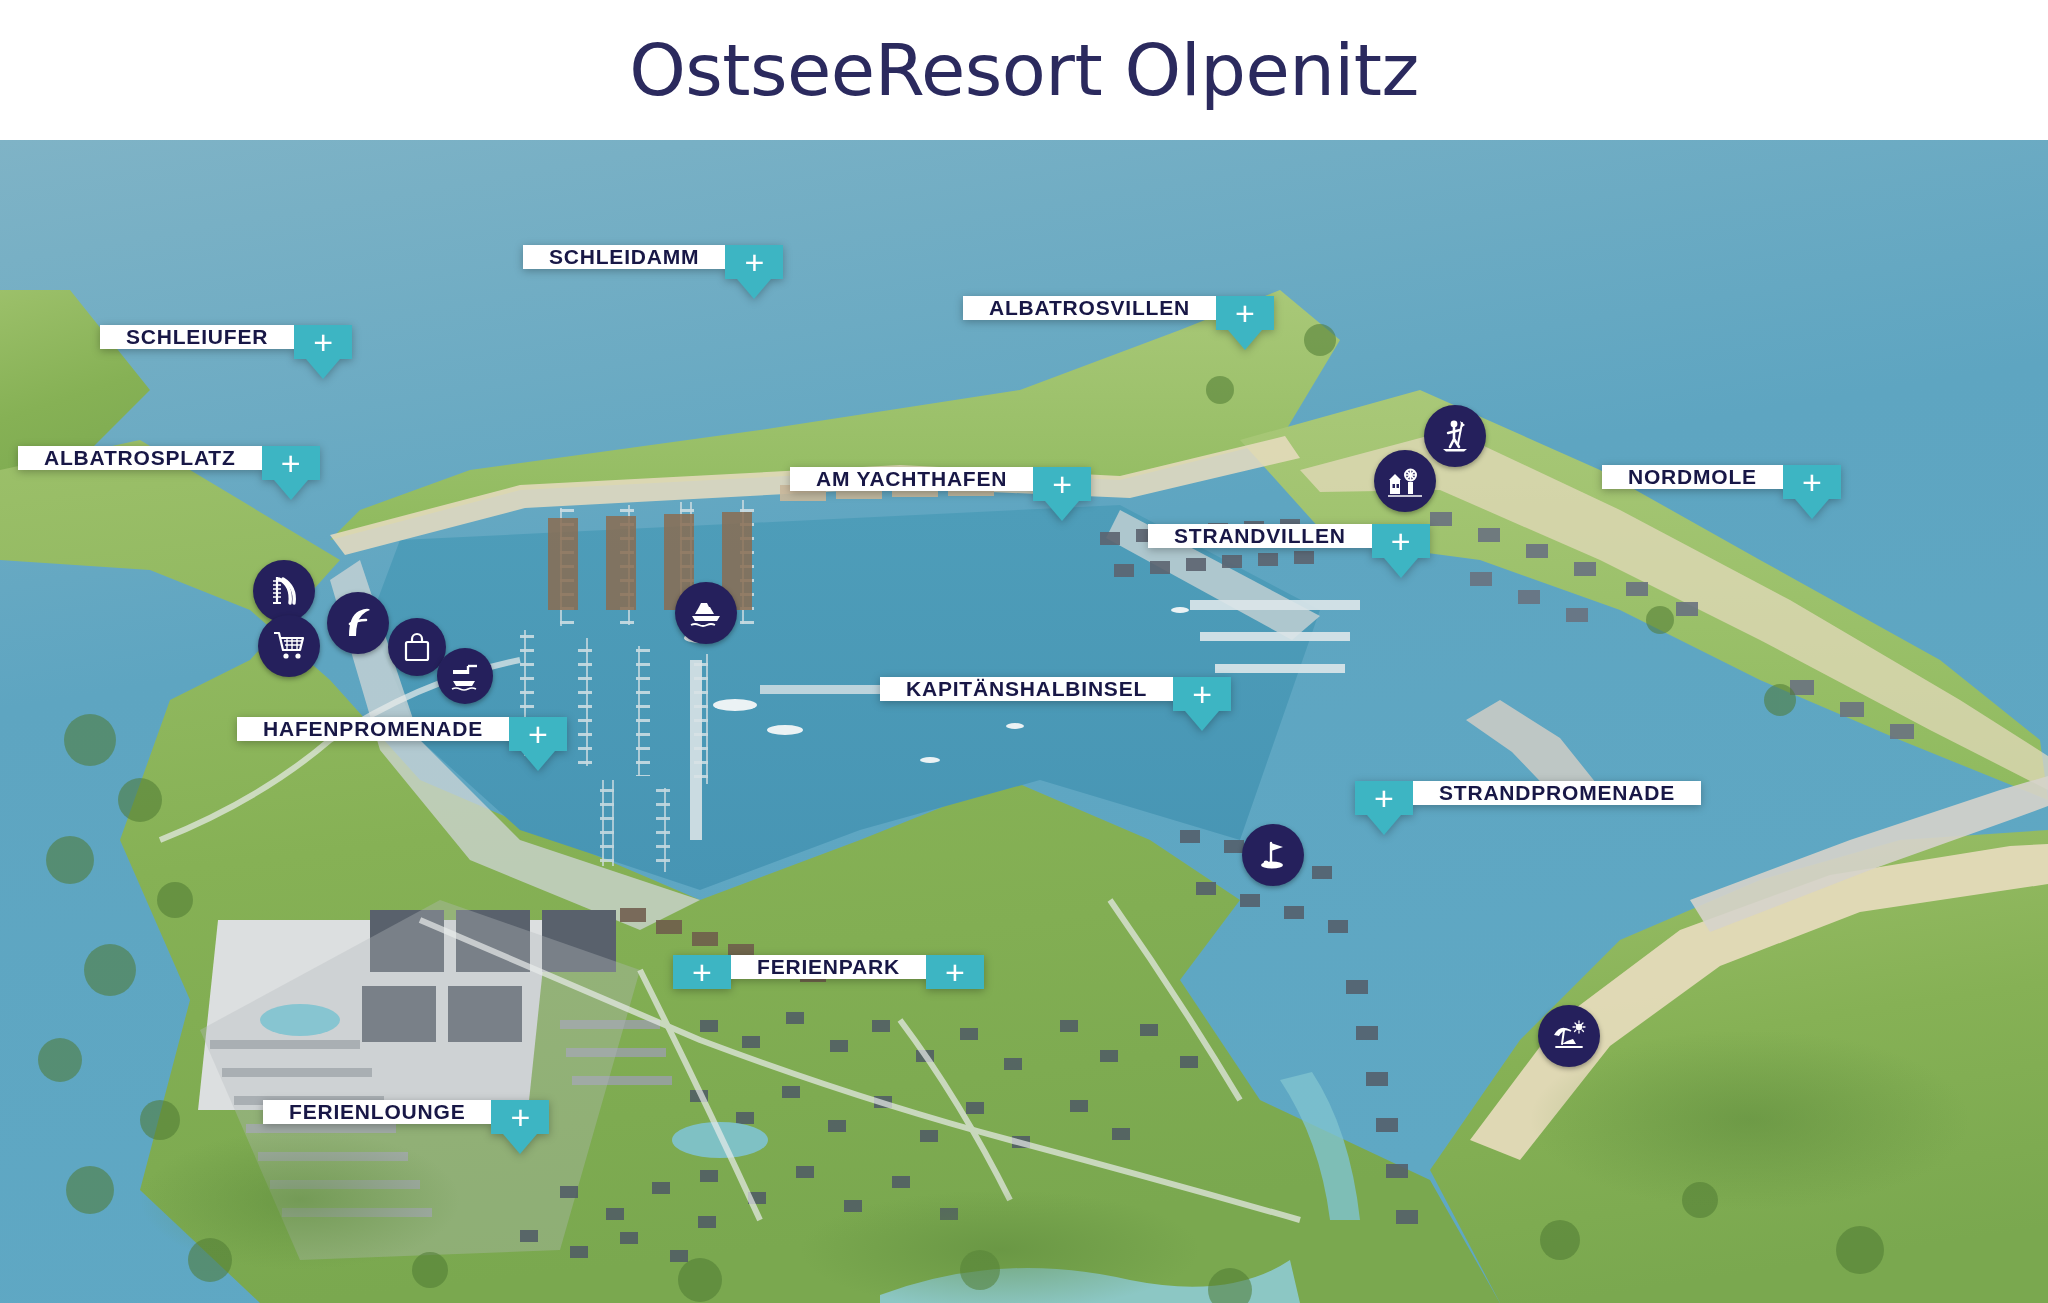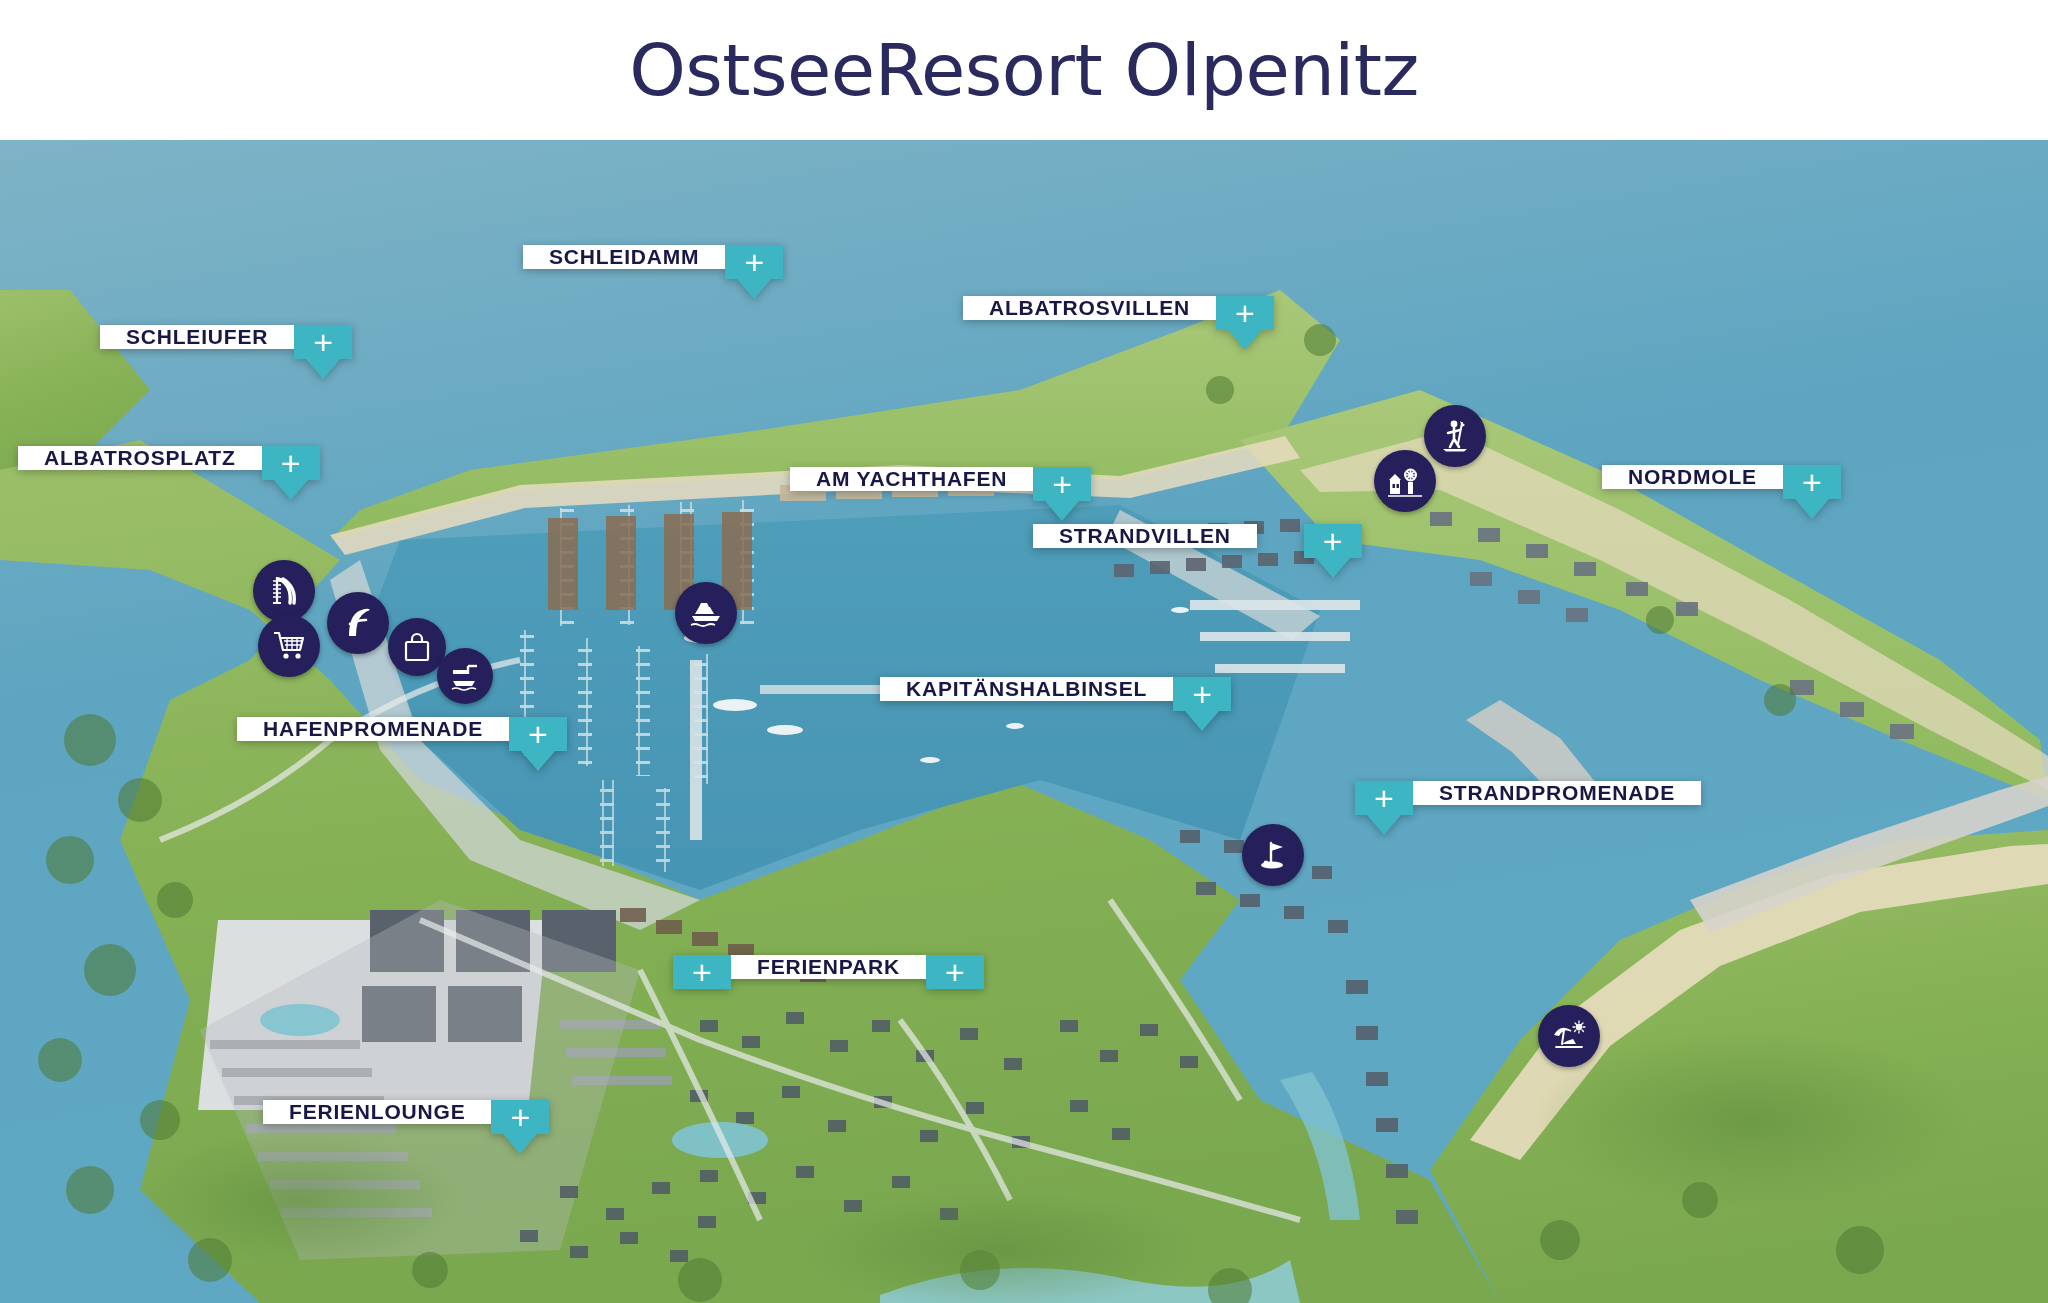--- a/index.html
+++ b/index.html
@@ -359,7 +359,7 @@
       <span class="hs-plus">+</span>
     </div>
 
-    <div class="hotspot" style="left:1033px; top:384px;gap:47px;">
+    <div class="hotspot" style="left:1148px; top:384px;">
       <span class="hs-text">STRANDVILLEN</span>
       <span class="hs-plus">+</span>
     </div>

